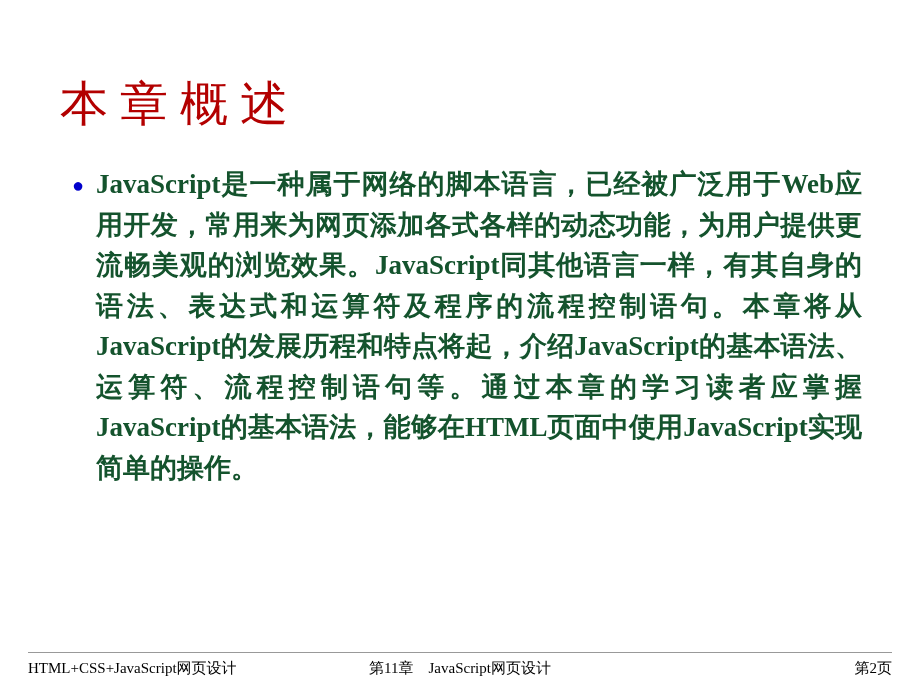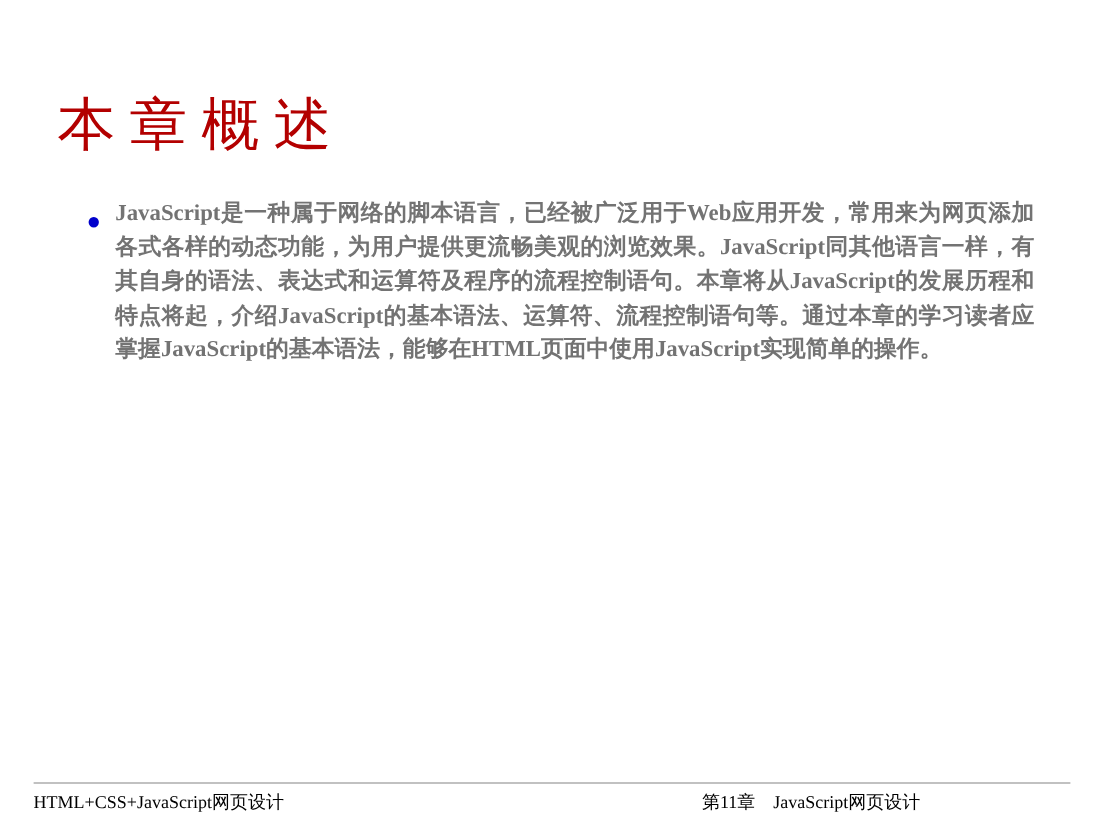--- a/index.html
+++ b/index.html
@@ -20,7 +20,7 @@
       font-size: 48px;
       font-weight: normal;
       letter-spacing: 12px;
-      padding: 72px 0 0 48px;
+      padding: 72px 0 0 60px;
       font-family: "SimSun", "宋体", serif;
     }
     .content-area {

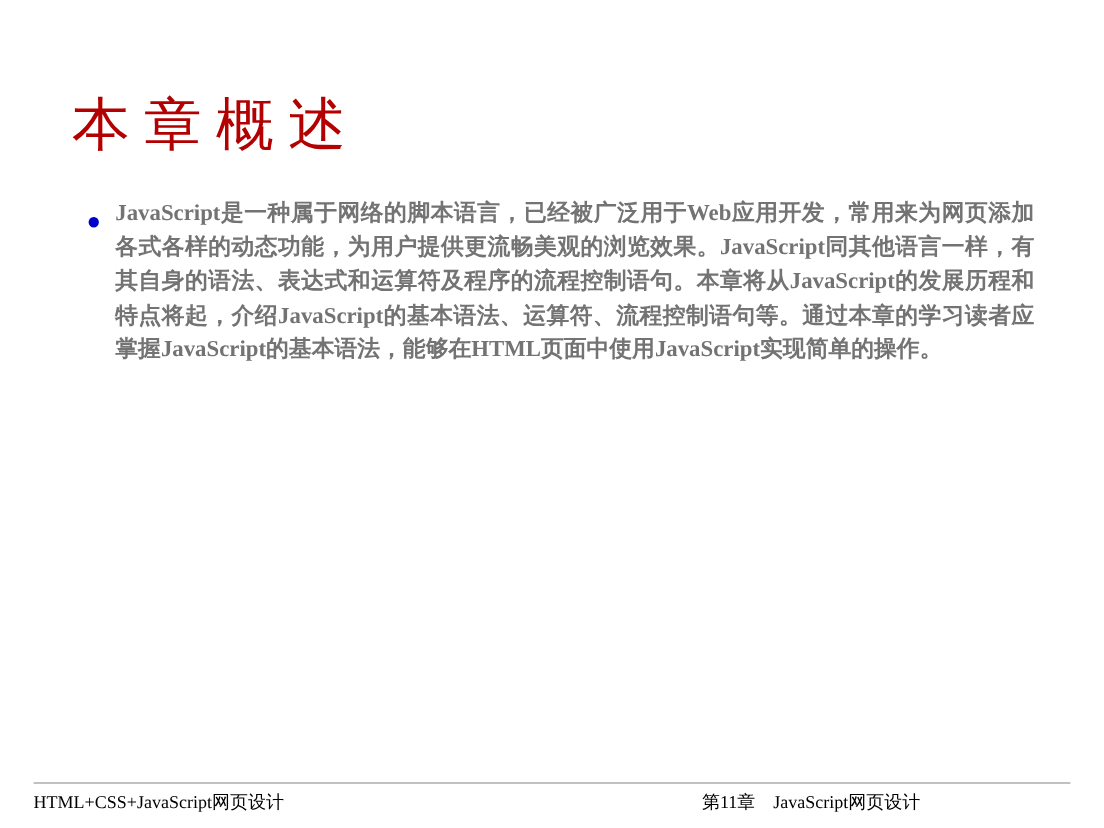--- a/index.html
+++ b/index.html
@@ -38,8 +38,8 @@
       flex-shrink: 0;
     }
     .bullet-text {
-      color: #737373;
-      font-size: 19px;
+      color: #14532d;
+      font-size: 27px;
       line-height: 1.5;
       font-family: "SimSun", "宋体", serif;
       text-align: justify;

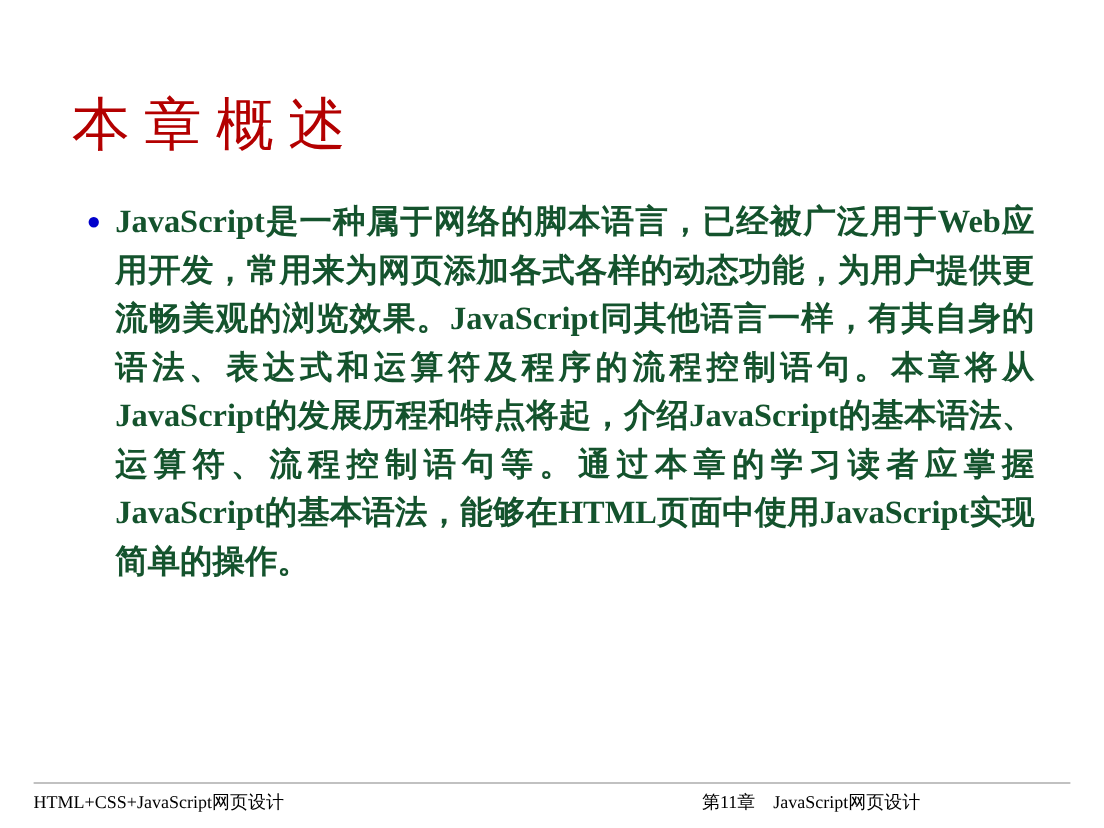--- a/index.html
+++ b/index.html
@@ -92,6 +92,7 @@
   <div class="footer-text">
     <span class="footer-left">HTML+CSS+JavaScript网页设计</span>
     <span class="footer-center">第11章　JavaScript网页设计</span>
+    <span class="footer-right">第2页</span>
   </div>
 </div>
 

